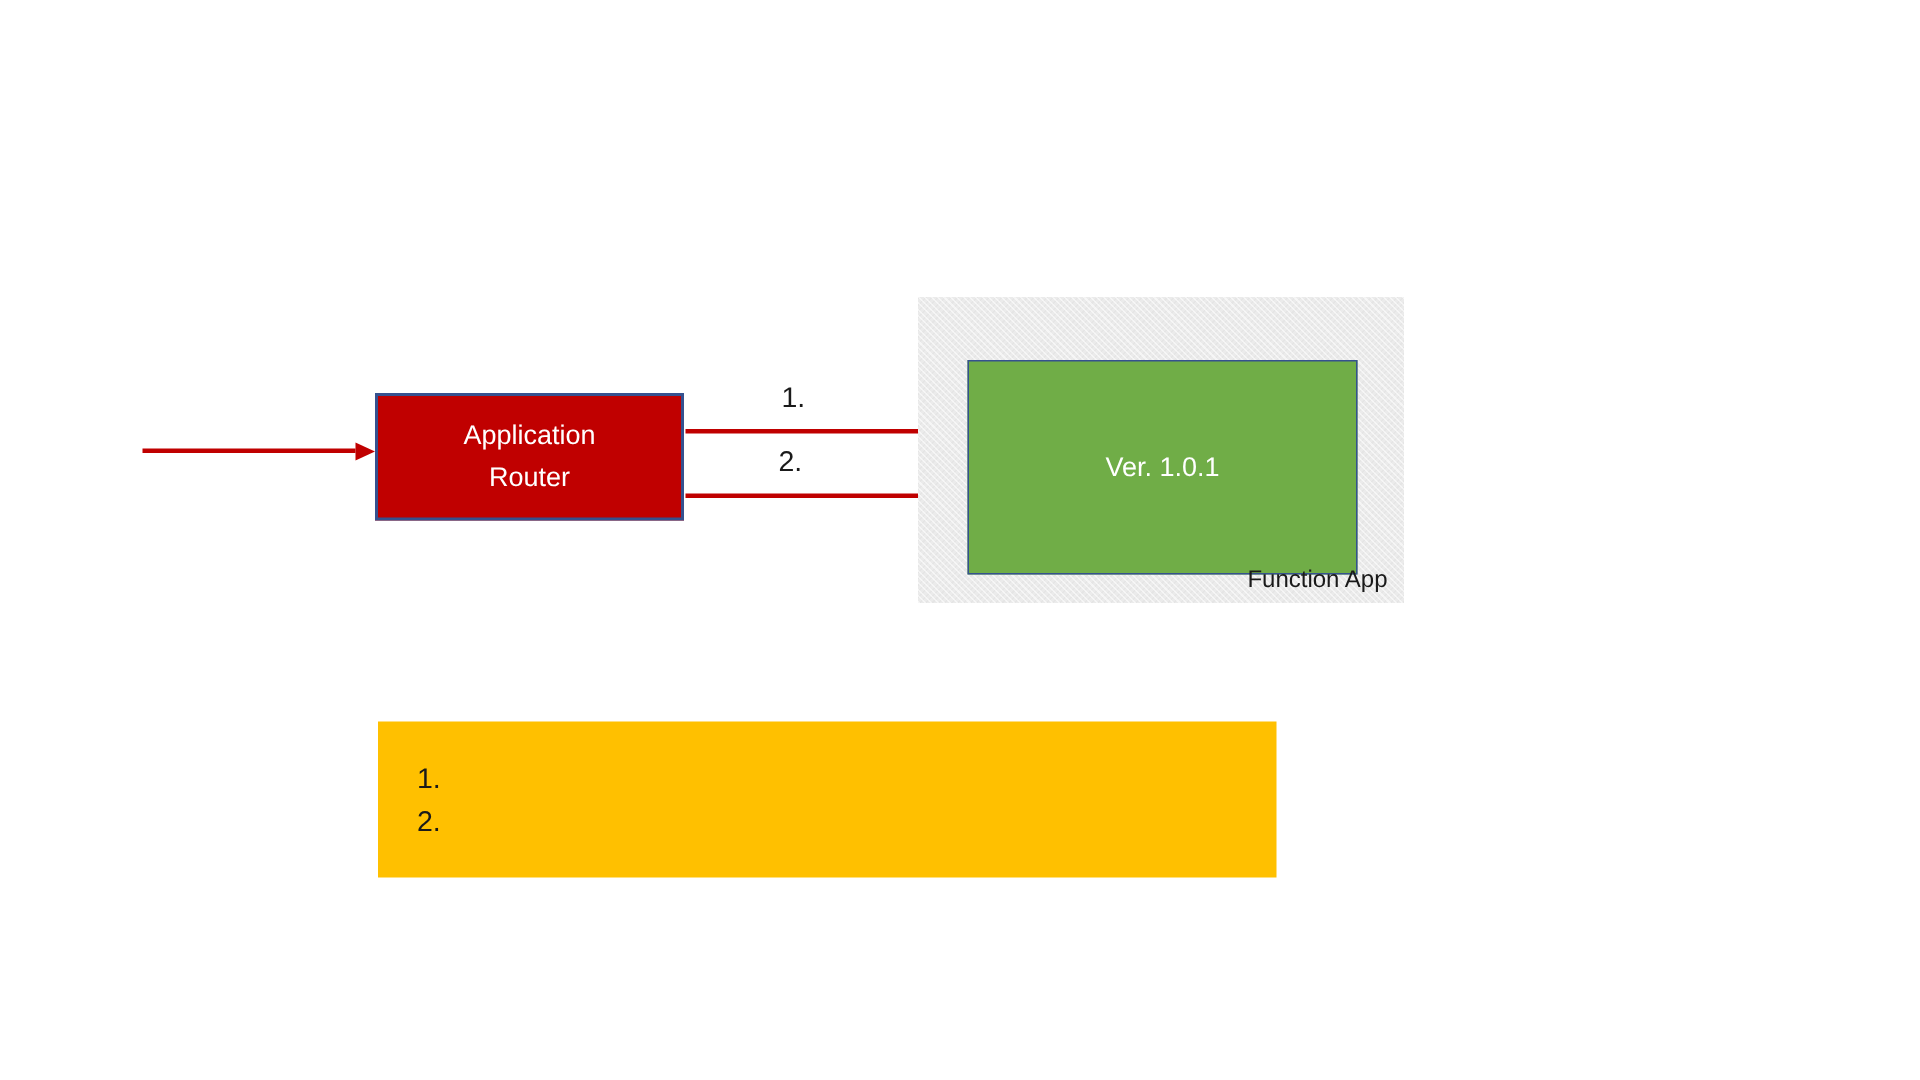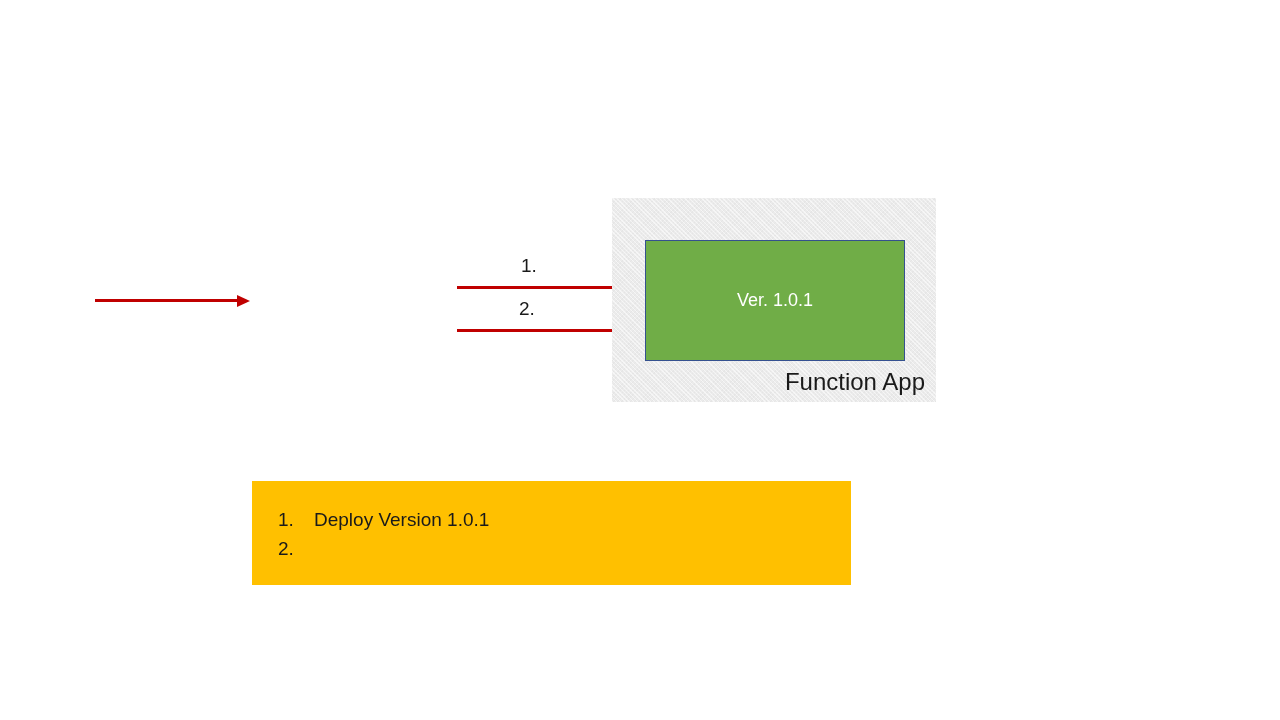--- a/index.html
+++ b/index.html
@@ -115,6 +115,9 @@
 
   <div class="arrow arrow-in"></div>
 
+  <div class="app-router">
+    <span class="label">Application Router</span>
+  </div>
 
   <div class="arrow-label arrow-label-1">1.</div>
   <div class="arrow arrow-1"></div>

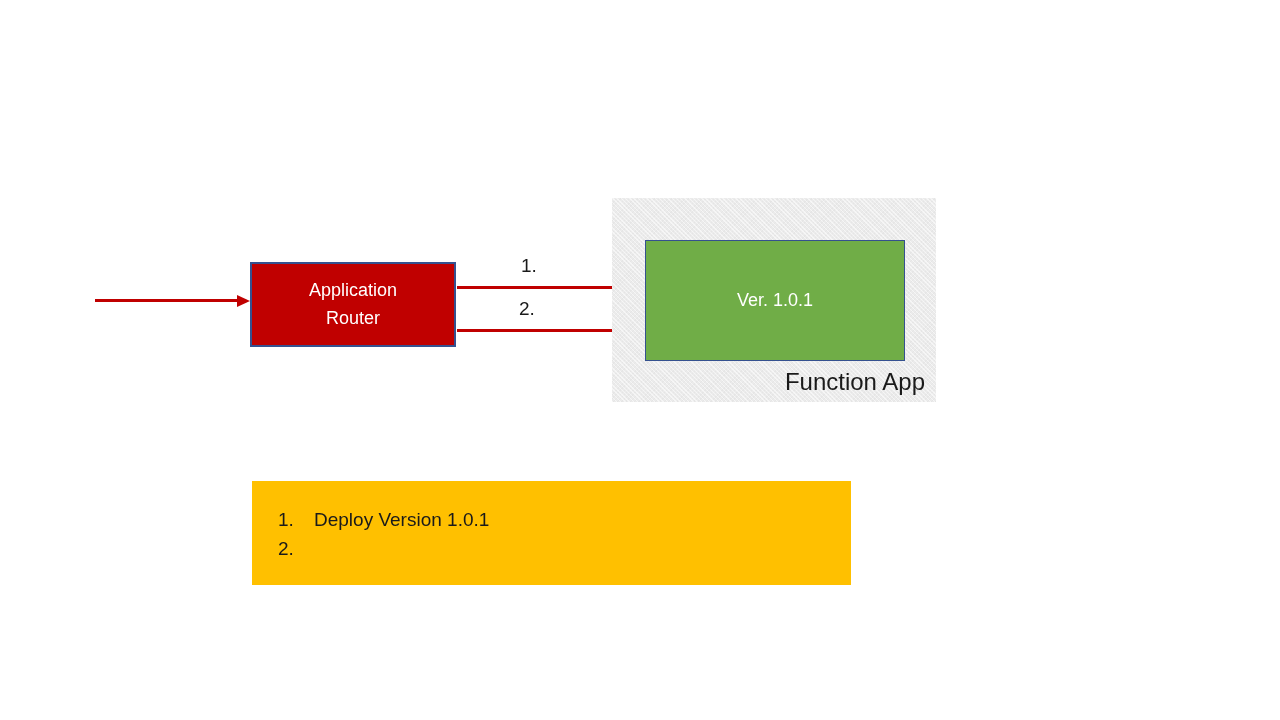--- a/index.html
+++ b/index.html
@@ -74,7 +74,7 @@
   .version-box {
     position: absolute;
     left: 33px; top: 42px;
-    width: 260px; height: 121px;
+    width: 260px; height: 143px;
     background: var(--green, #70AD47);
     border: 1.5px solid var(--border-blue, #35518F);
     display: flex;

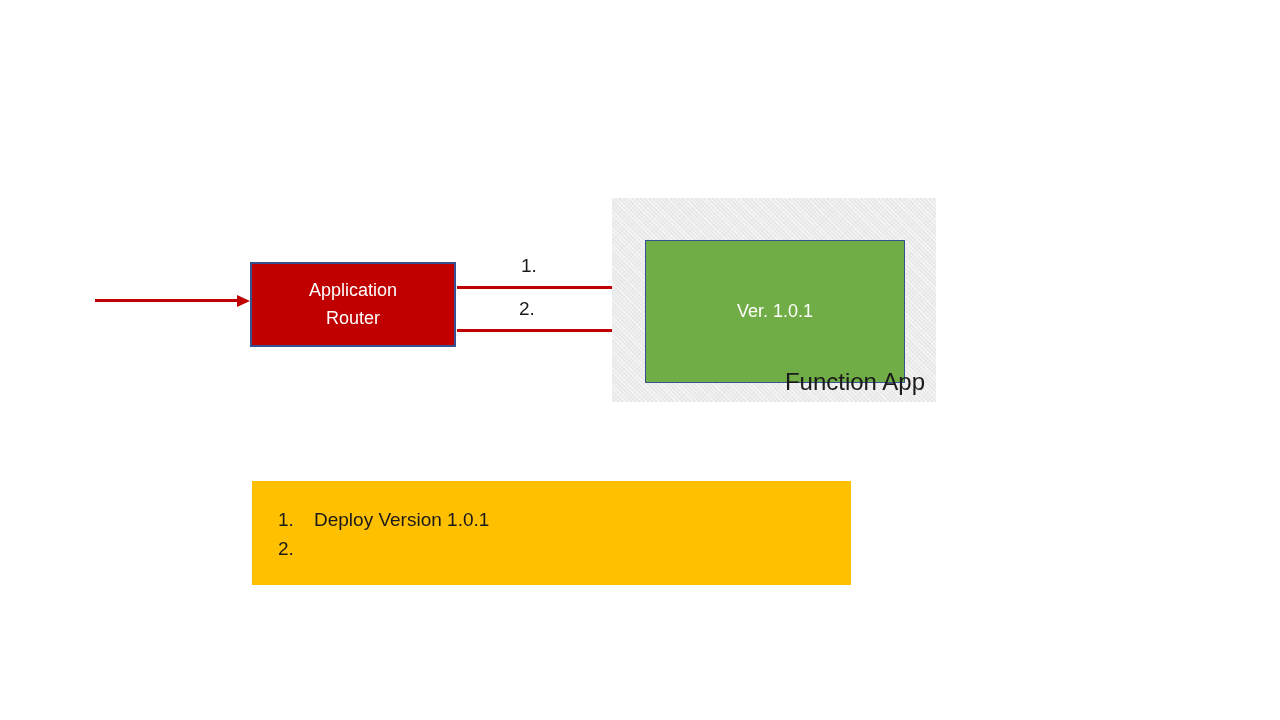--- a/index.html
+++ b/index.html
@@ -88,7 +88,7 @@
   .function-app-label {
     position: absolute;
     right: 11px; bottom: 6px;
-    font-size: 24px;
+    font-size: 16px;
     color: var(--text-dark, #1a1a1a);
   }
 

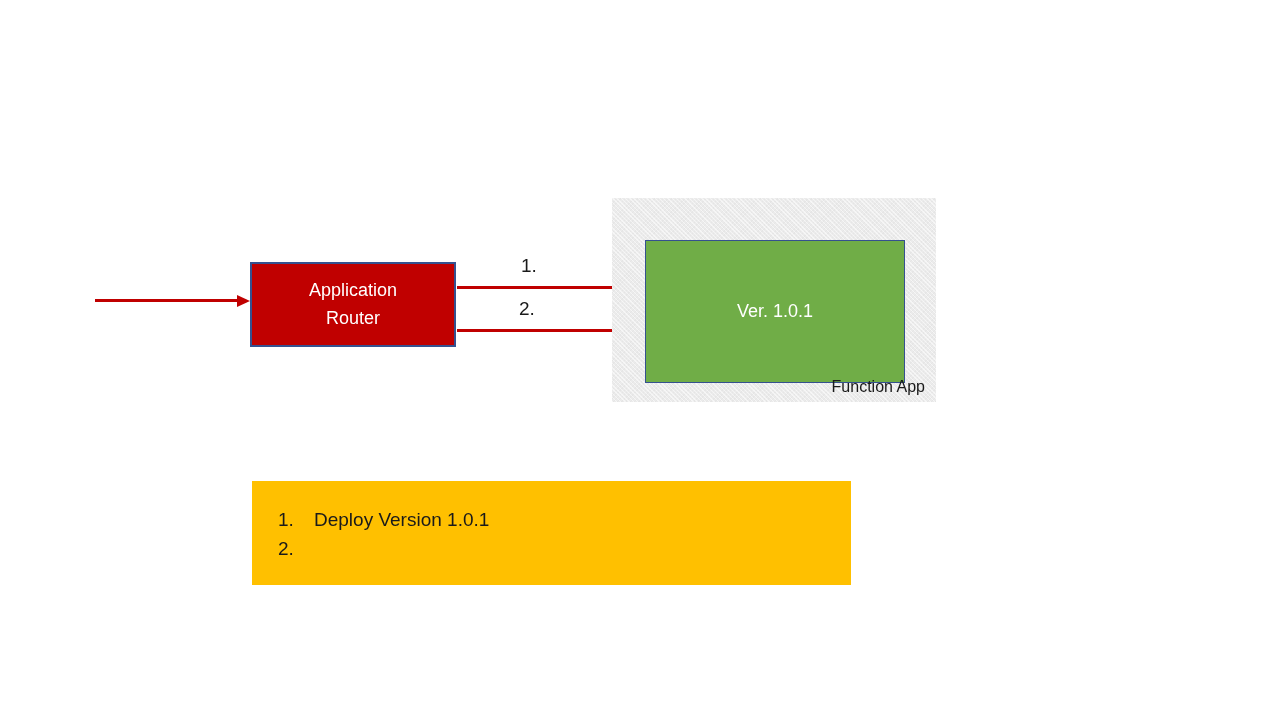--- a/index.html
+++ b/index.html
@@ -135,7 +135,6 @@
   <div class="legend">
     <div class="legend-item">
       <span class="legend-num">1.</span>
-      <span class="legend-text">Deploy Version 1.0.1</span>
     </div>
     <div class="legend-item">
       <span class="legend-num">2.</span>

